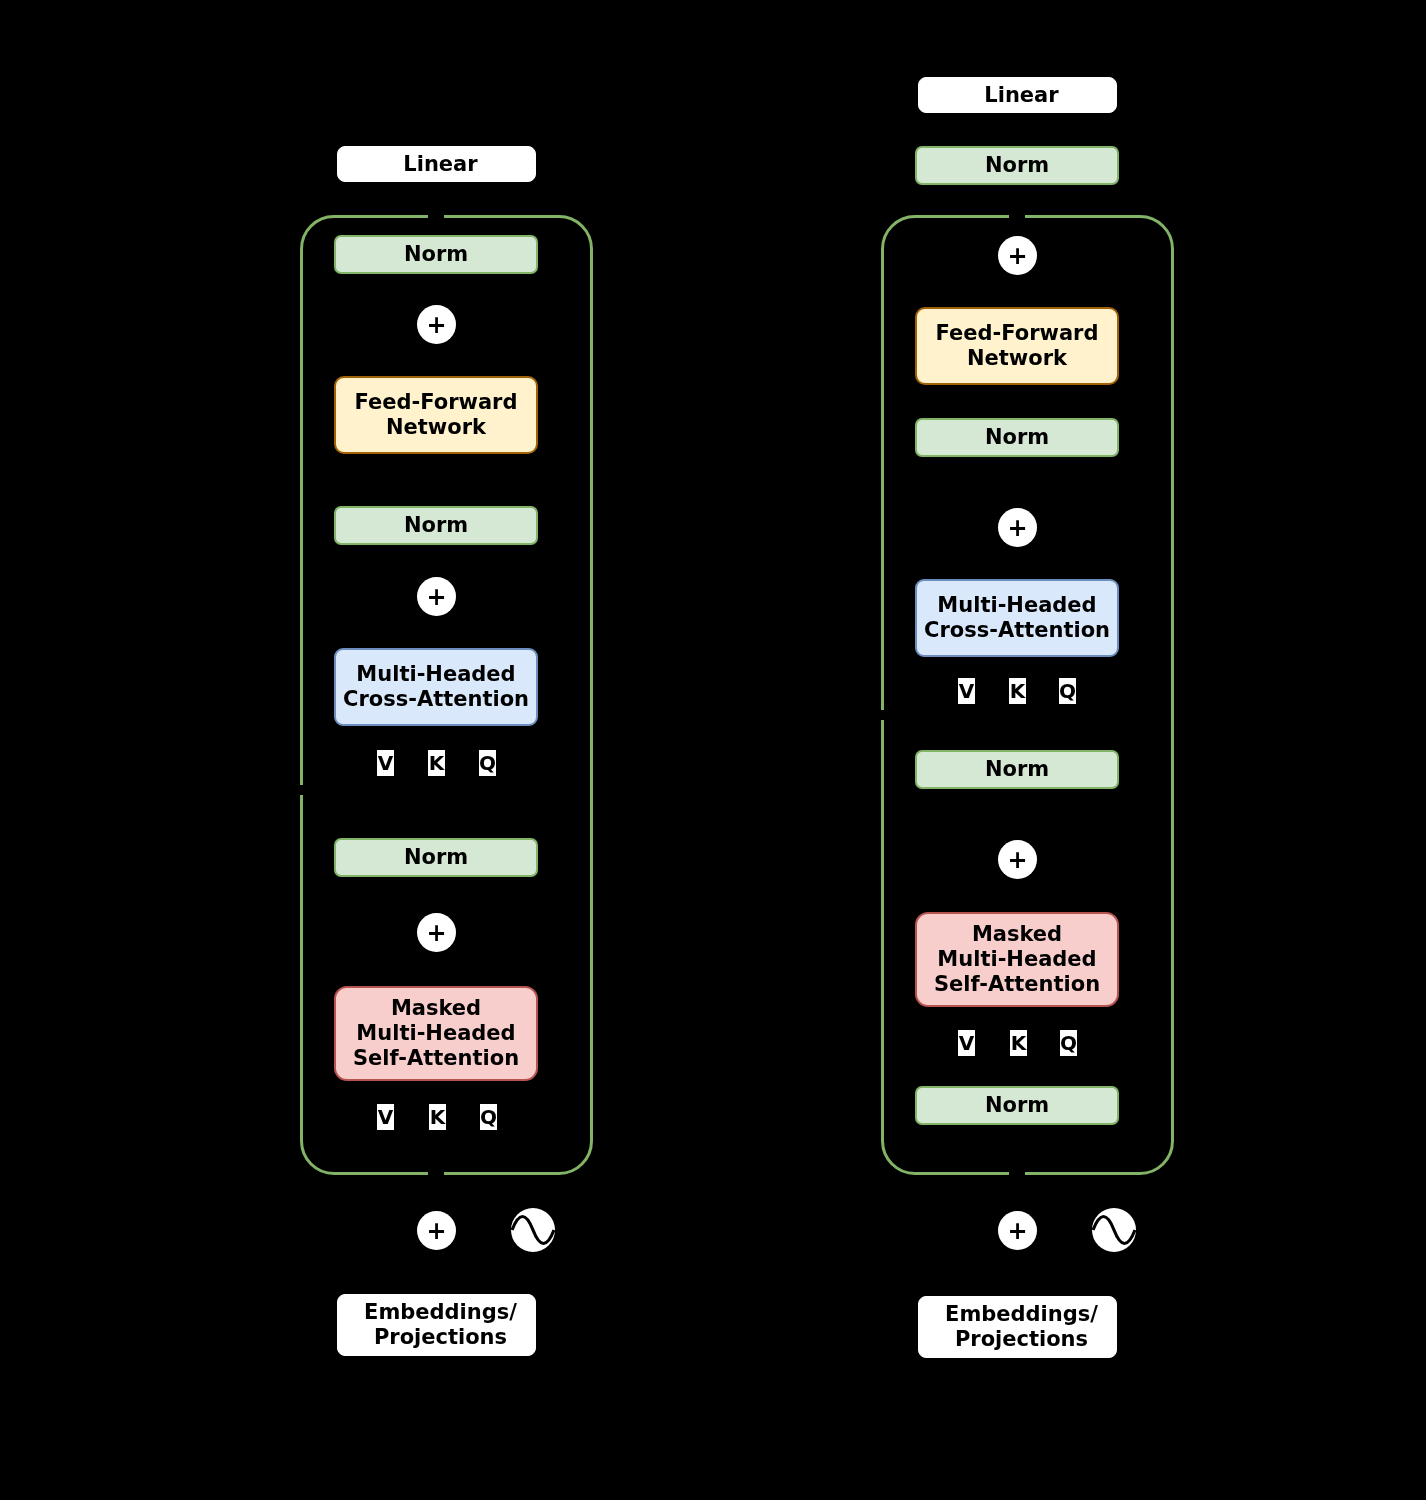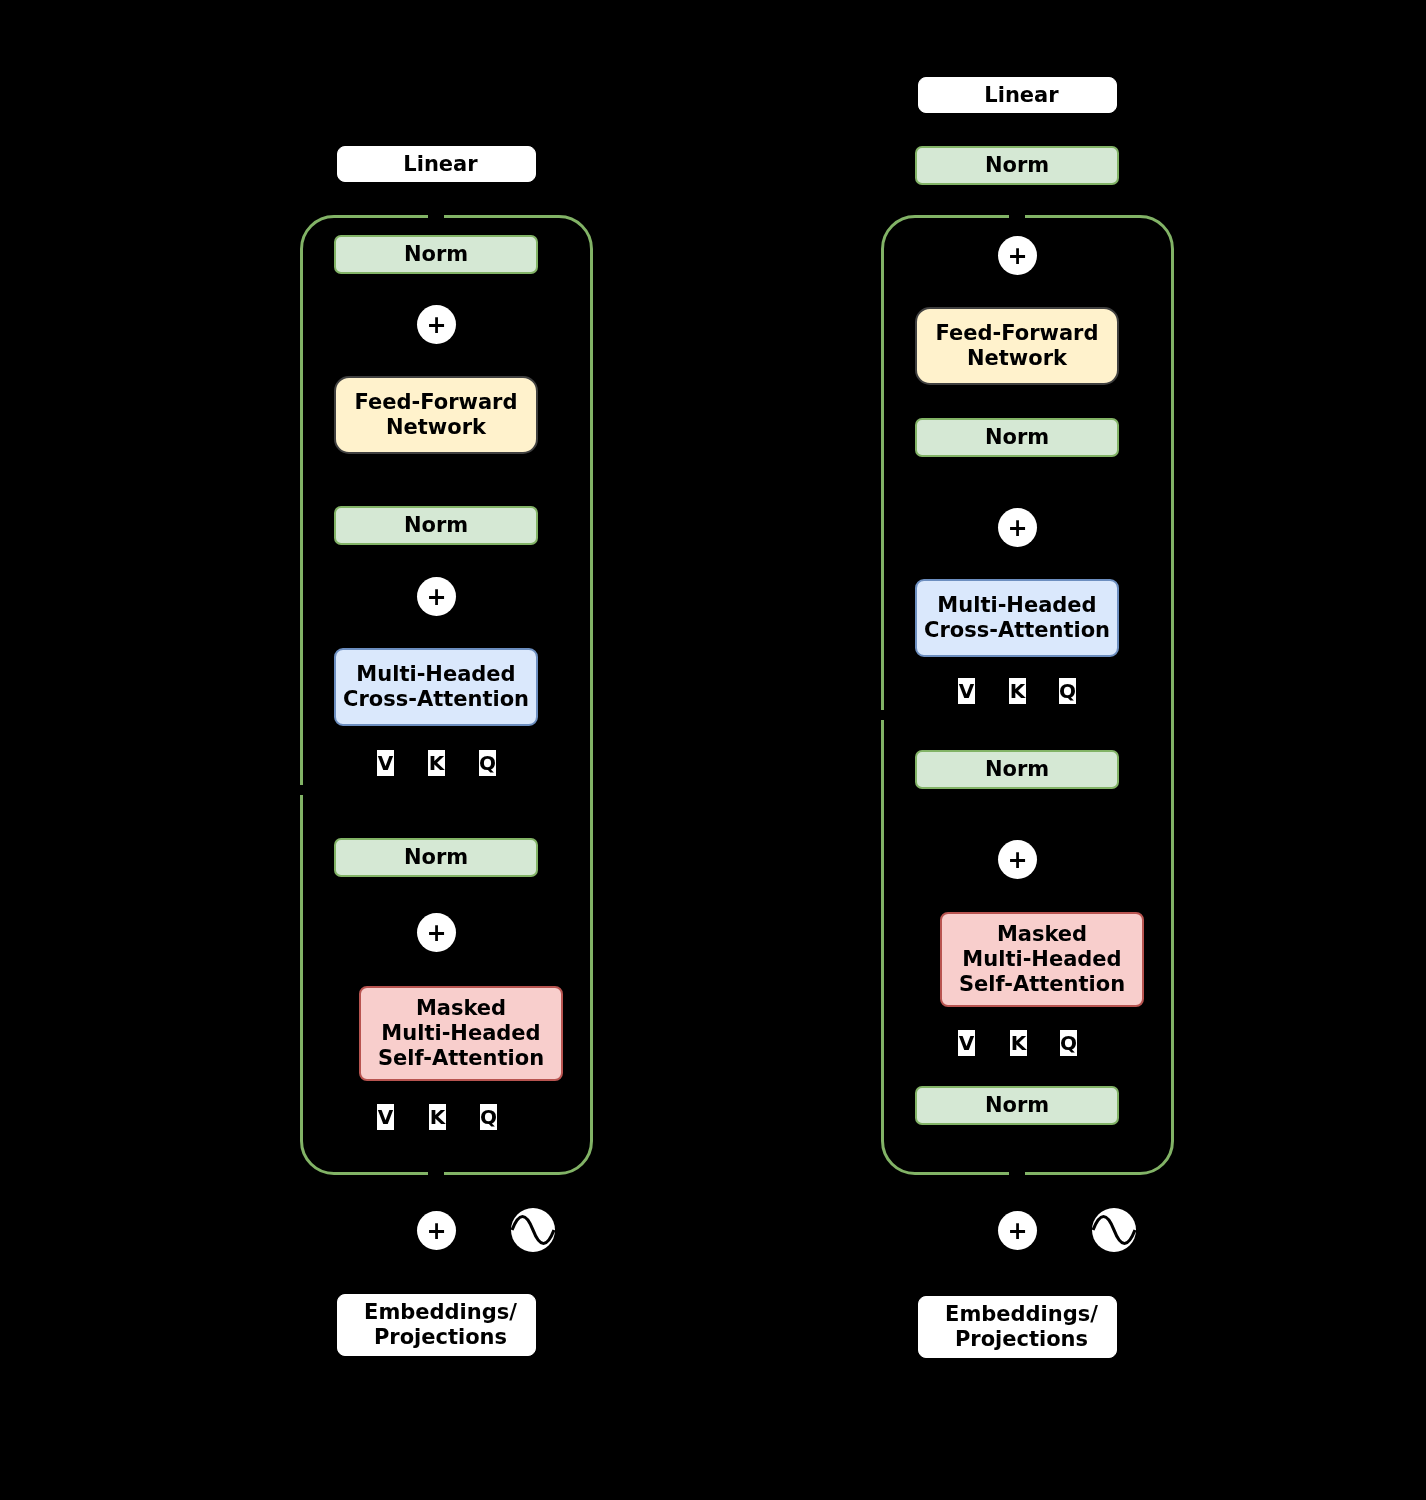--- a/index.html
+++ b/index.html
@@ -14,7 +14,7 @@
 
   .box-white{background:#ffffff;border:1px solid #ffffff;border-radius:8px;font-size:21px;padding-left:8px;}
   .box-norm{background:#d5e8d4;border:2px solid #82b366;border-radius:7px;font-size:21px;}
-  .box-ffn{background:#fff2cc;border:2px solid #404040;border-radius:15px;font-size:21px;}
+  .box-ffn{background:#fff2cc;border:2px solid #a16207;border-radius:10px;font-size:21px;}
   .box-cross{background:#dae8fc;border:2px solid #6c8ebf;border-radius:9px;font-size:21px;}
   .box-self{background:#f8cecc;border:2px solid #b85450;border-radius:8px;font-size:21px;margin-left:25px;}
 

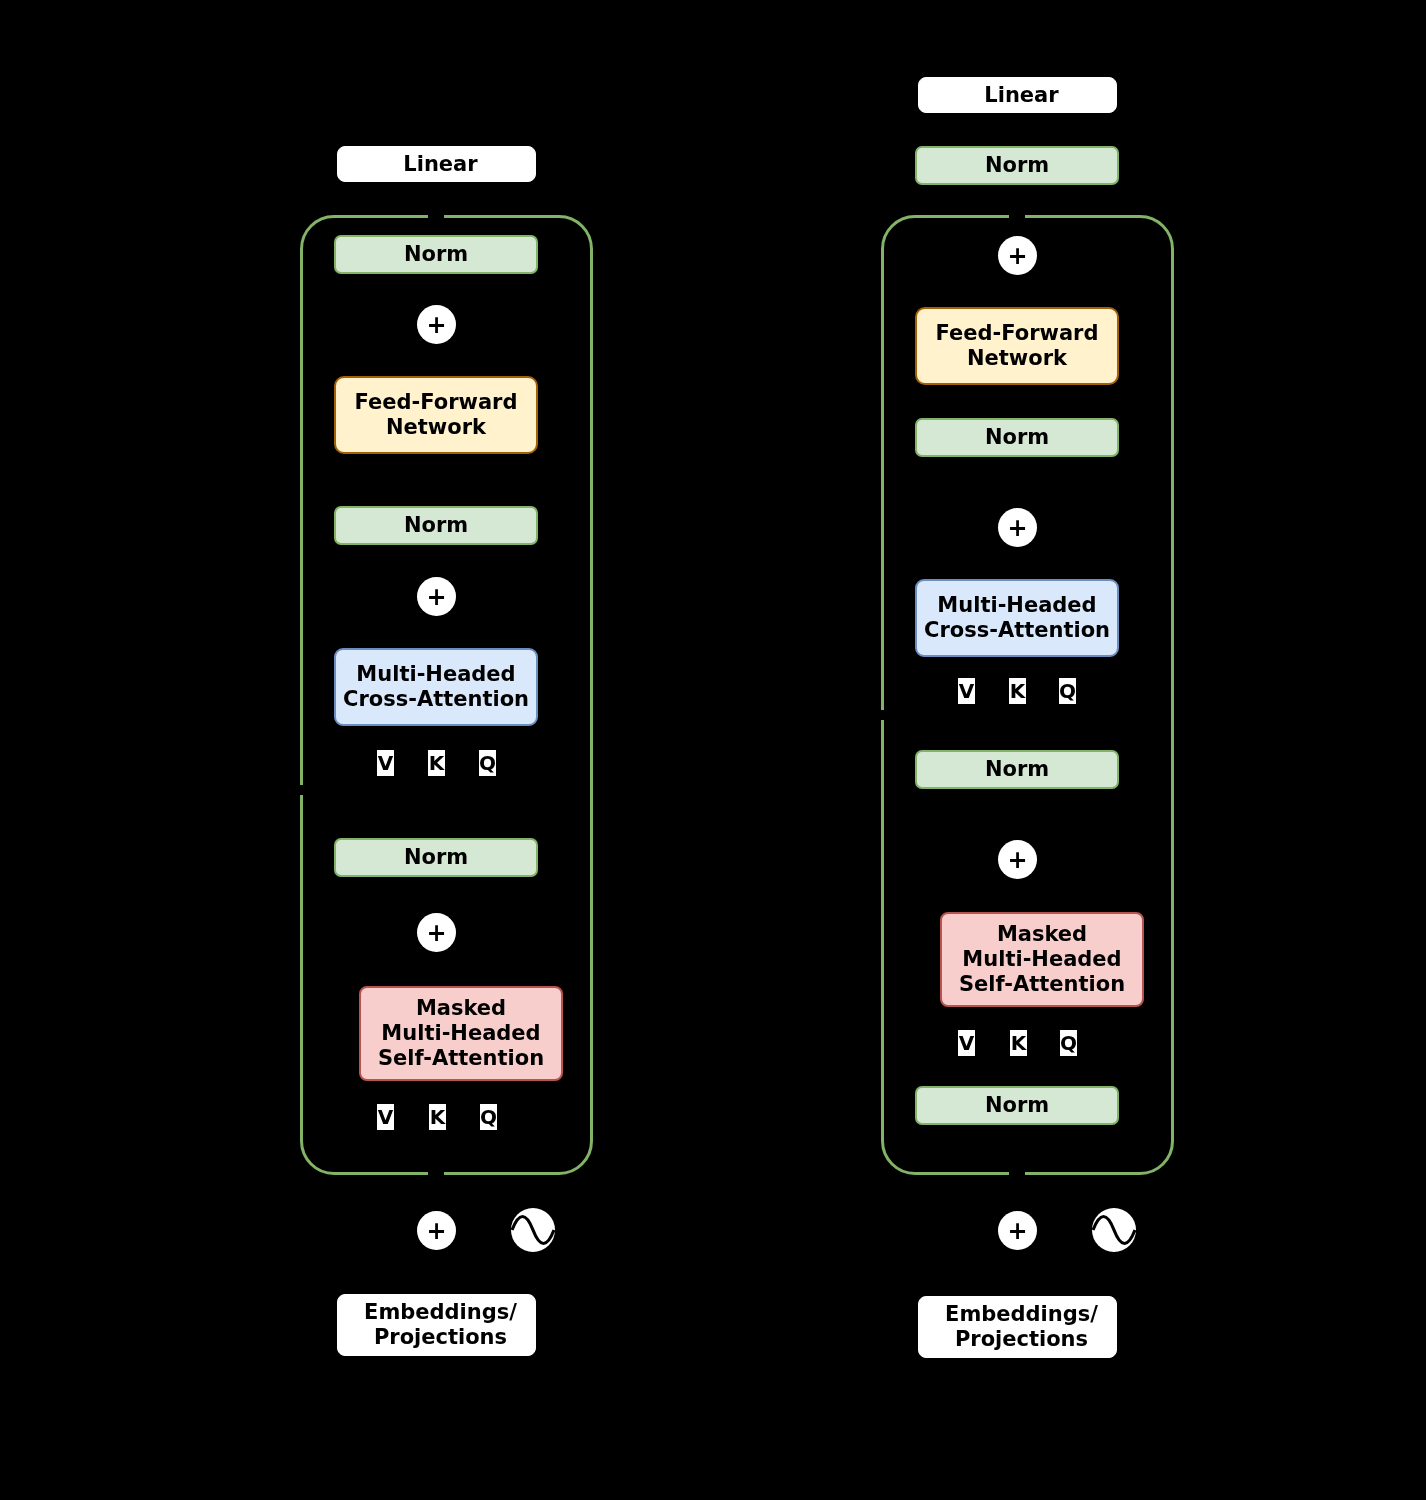--- a/index.html
+++ b/index.html
@@ -16,7 +16,7 @@
   .box-norm{background:#d5e8d4;border:2px solid #82b366;border-radius:7px;font-size:21px;}
   .box-ffn{background:#fff2cc;border:2px solid #a16207;border-radius:10px;font-size:21px;}
   .box-cross{background:#dae8fc;border:2px solid #6c8ebf;border-radius:9px;font-size:21px;}
-  .box-self{background:#f8cecc;border:2px solid #b85450;border-radius:8px;font-size:21px;margin-left:25px;}
+  .box-self{background:#f8cecc;border:2px solid #b85450;border-radius:13px;font-size:21px;}
 
   .plus{position:absolute;background:#fff;border-radius:50%;
         display:flex;align-items:center;justify-content:center;

